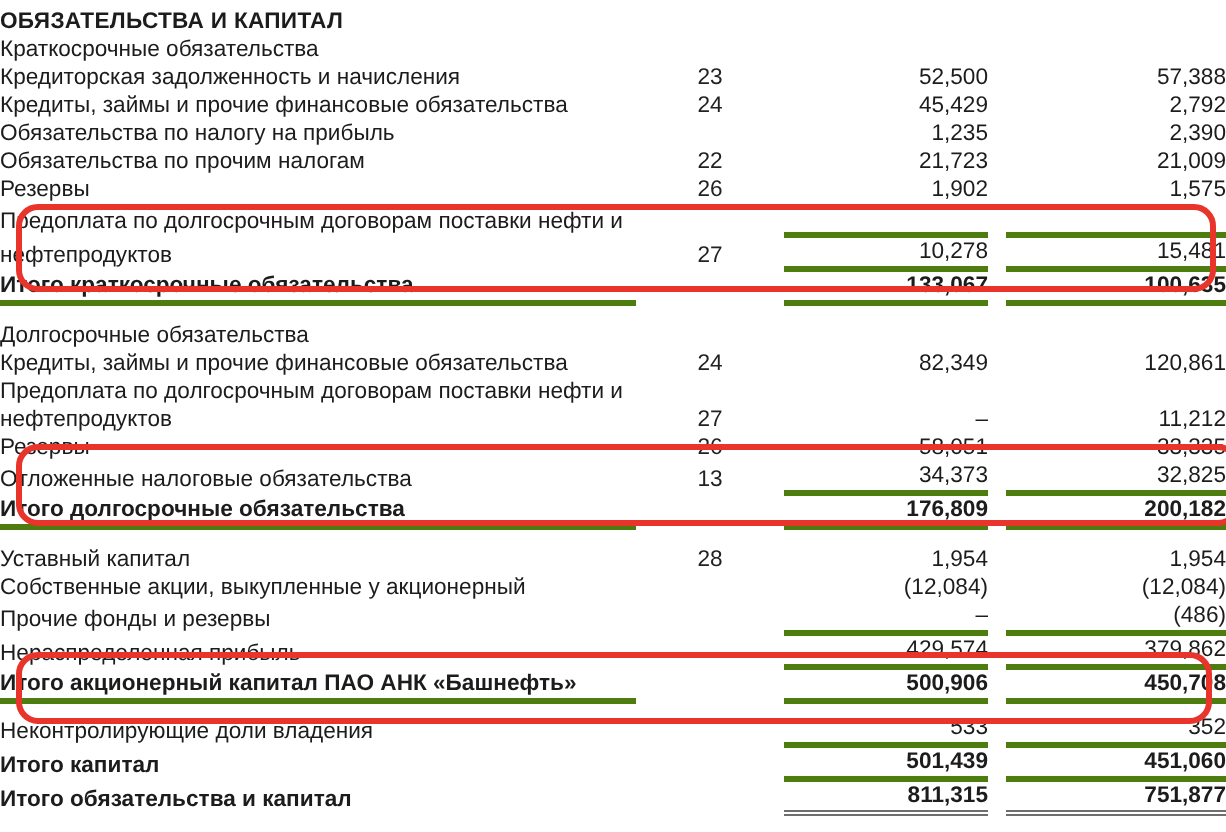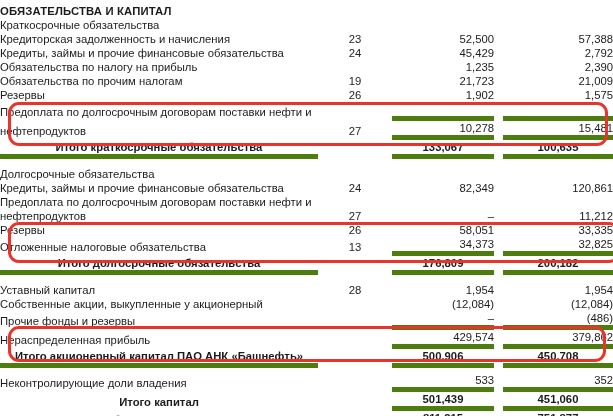--- a/index.html
+++ b/index.html
@@ -134,7 +134,7 @@
 
       <tr>
         <td class="label">Обязательства по прочим налогам</td>
-        <td class="note">19</td>
+        <td class="note">22</td>
         <td class="val">21,723</td>
         <td></td>
         <td class="val2">21,009</td>

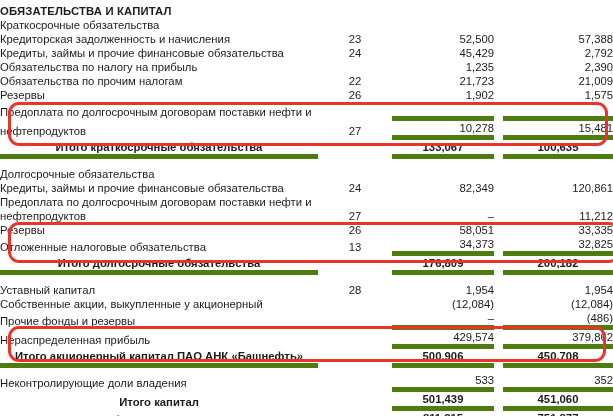--- a/index.html
+++ b/index.html
@@ -55,7 +55,7 @@
 
   
   td.rule-top{
-    border-top:5px solid #4d7c0f;
+    border-top:3px solid #4d7c0f;
   }
   td.rule-dbl{
     border-bottom:3px double #6e6e6e;

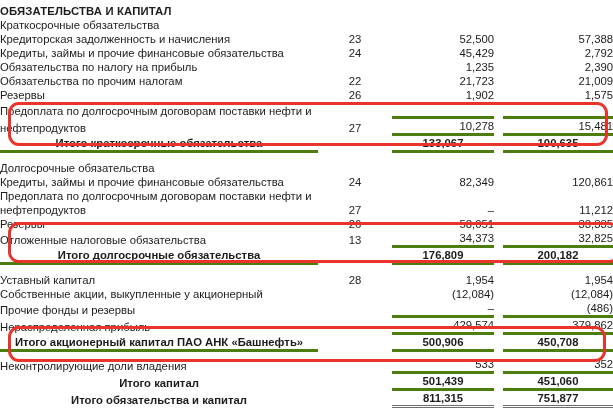--- a/index.html
+++ b/index.html
@@ -49,7 +49,7 @@
 
   tr.hdr td.label{font-weight:bold;letter-spacing:.15px;}
   tr.sub td.label{font-weight:normal;}
-  tr.total td{font-weight:bold;text-align:center;}
+  tr.total td{font-weight:bold;}
 
   td.indent{padding-left:44px;}
 

